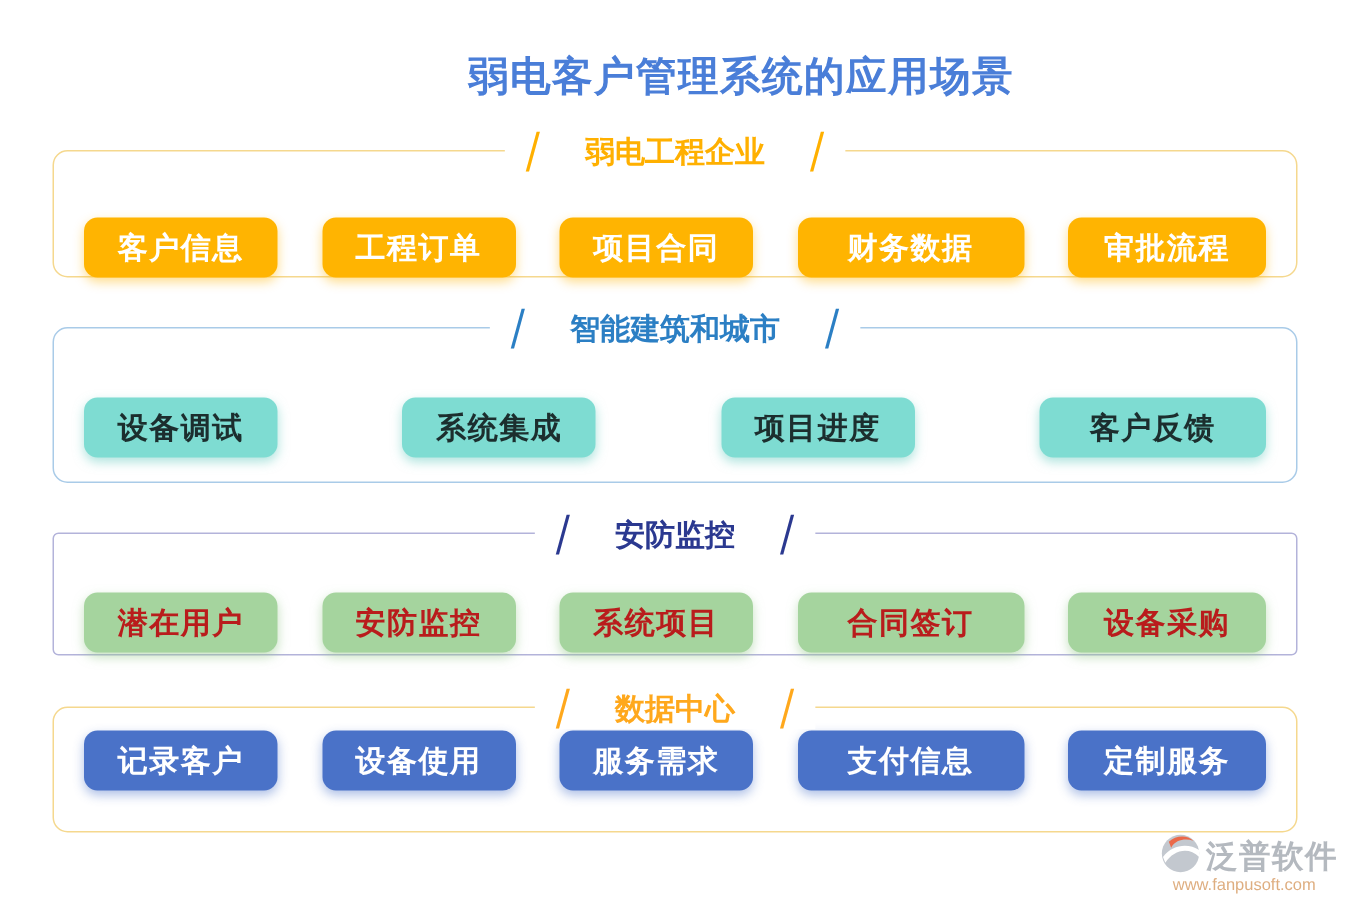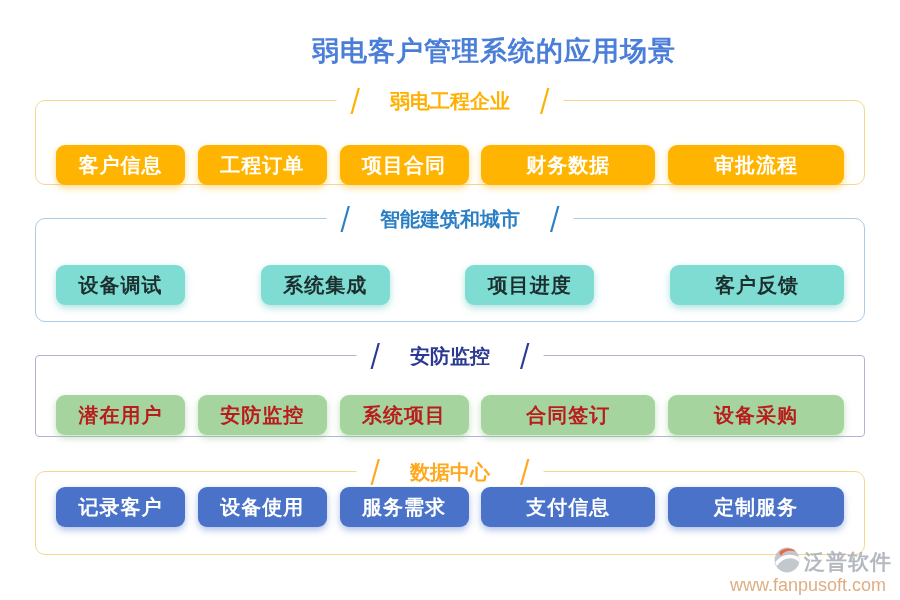--- a/index.html
+++ b/index.html
@@ -30,7 +30,7 @@
     height:40px;width:129px;border-radius:9px;display:flex;align-items:center;
     justify-content:center;font-size:20px;font-weight:bold;letter-spacing:1px;
   }
-  .chip:nth-child(4){width:174px;}
+  .chip:nth-child(4){width:151px;}
   .chip:nth-child(5){width:176px;}
 
   

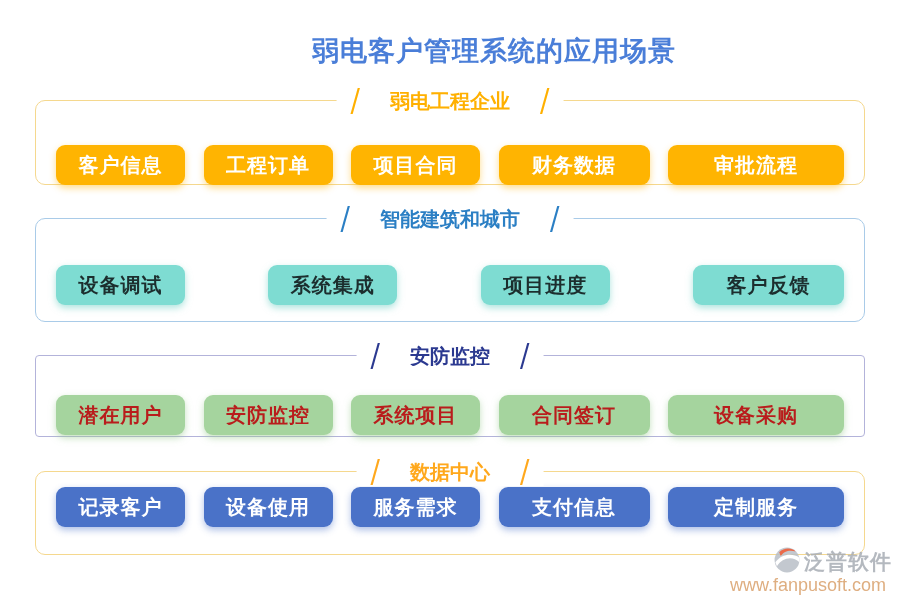--- a/index.html
+++ b/index.html
@@ -31,7 +31,7 @@
     justify-content:center;font-size:20px;font-weight:bold;letter-spacing:1px;
   }
   .chip:nth-child(4){width:151px;}
-  .chip:nth-child(5){width:176px;}
+  .chip:nth-child(5){width:132px;}
 
   
   #sec1{top:100px;height:85px;border-color:#f5d88e;}

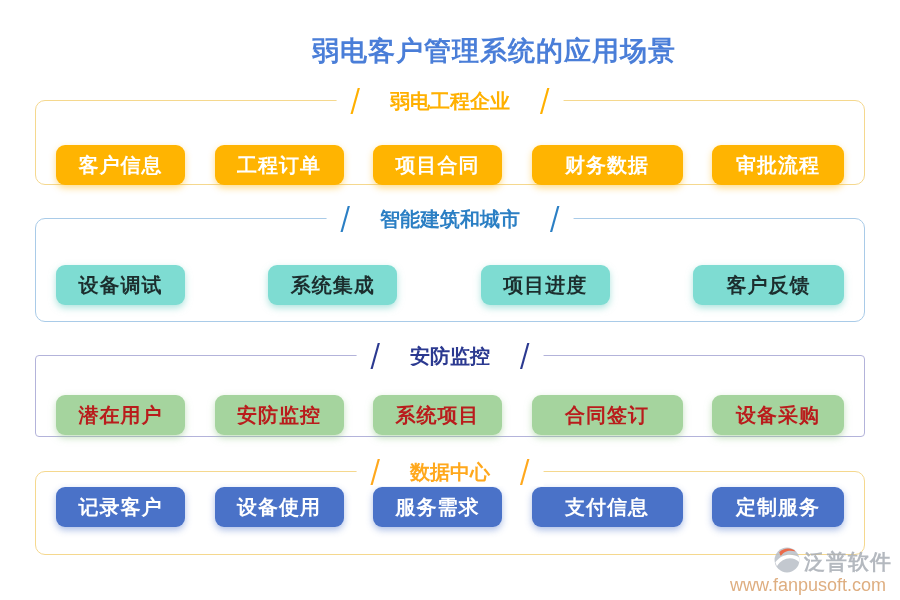--- a/index.html
+++ b/index.html
@@ -60,7 +60,7 @@
   
   .watermark{
     position:absolute;right:8px;bottom:4px;display:flex;flex-direction:column;
-    align-items:flex-end;opacity:.85;
+    align-items:center;opacity:.85;
   }
   .wm-top{display:flex;align-items:center;gap:3px;}
   .wm-brand{font-size:21px;font-weight:bold;color:#a8adb5;letter-spacing:1px;}

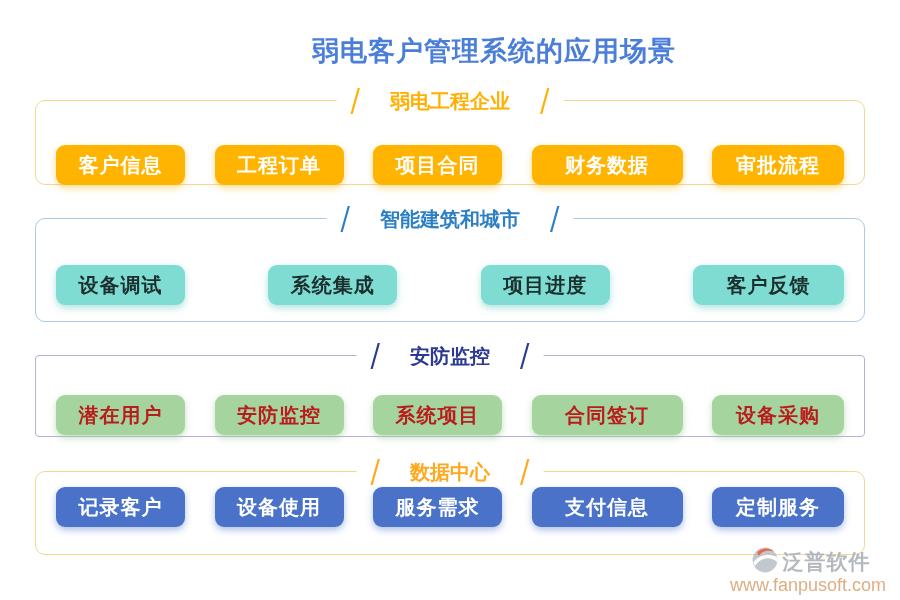--- a/index.html
+++ b/index.html
@@ -64,7 +64,7 @@
   }
   .wm-top{display:flex;align-items:center;gap:3px;}
   .wm-brand{font-size:21px;font-weight:bold;color:#a8adb5;letter-spacing:1px;}
-  .wm-url{font-size:18px;color:#d9a06b;font-family:"Liberation Sans",sans-serif;margin-top:-3px;margin-right:6px;}
+  .wm-url{font-size:11px;color:#d9a06b;font-family:"Liberation Sans",sans-serif;margin-top:-3px;margin-right:6px;}
 </style>
 </head>
 <body>

